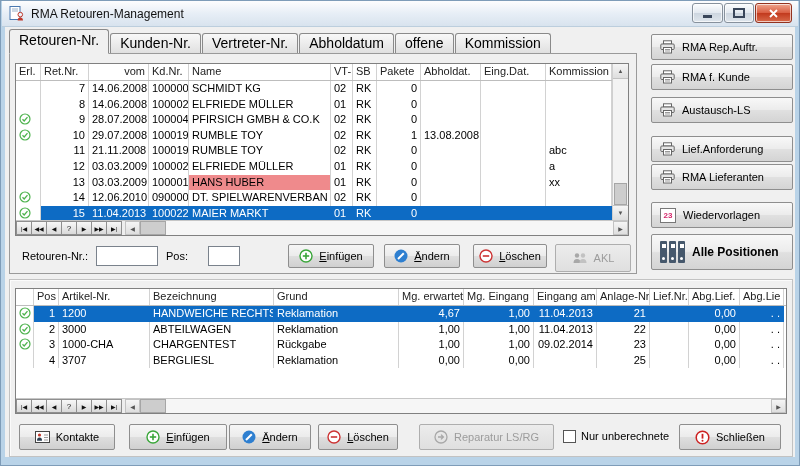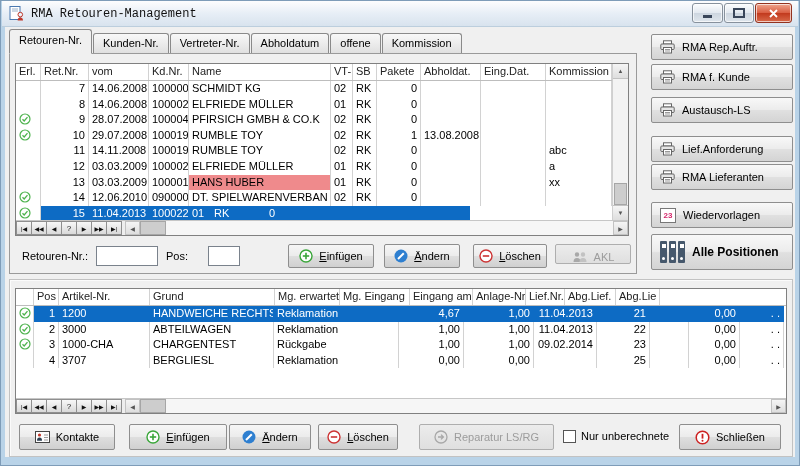--- a/index.html
+++ b/index.html
@@ -8,7 +8,7 @@
   #titlebar{position:absolute;left:1px;top:0;right:1px;height:26px;
     background:linear-gradient(#fdfdfe,#e7eef6 50%,#d8e3ee);border-bottom:1px solid #bccedd;
     display:flex;align-items:center;padding-left:7px;box-sizing:border-box;}
-  #title-text{margin-left:6px;font-size:12px;color:#111;font-family:Liberation Mono, monospace;}
+  #title-text{margin-left:6px;font-size:12px;color:#111;}
   #wctrls{position:absolute;right:6px;top:2px;display:flex;gap:1px;}
   .wbtn{height:18px;border:1px solid #87919c;border-radius:3px;display:flex;align-items:center;justify-content:center;
     background:linear-gradient(#fcfdfe,#e3e9f0 48%,#cdd6e0 52%,#dfe6ed);box-shadow:inset 0 0 0 1px rgba(255,255,255,.65);}

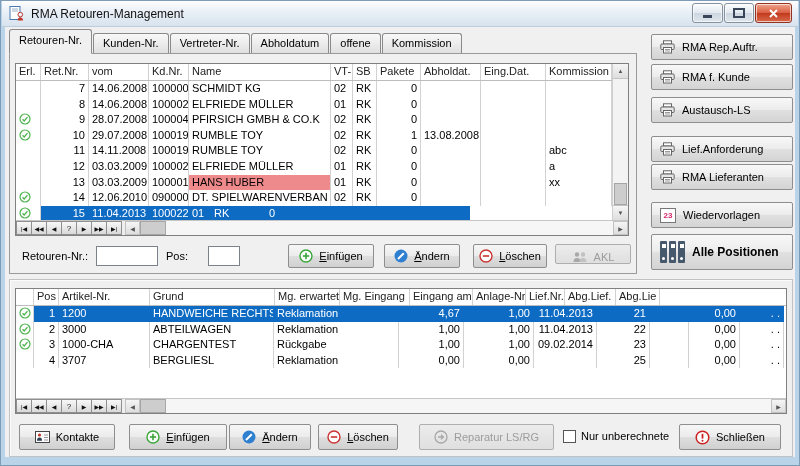--- a/index.html
+++ b/index.html
@@ -20,7 +20,7 @@
 
   
   #tabbar{position:absolute;left:4px;top:3px;height:23px;display:flex;align-items:flex-end;z-index:4;}
-  .tab{height:19px;line-height:18px;padding:0 9px;font-size:11px;color:#000;
+  .tab{height:19px;line-height:18px;padding:0 9px;font-size:14px;color:#000;
     background:linear-gradient(#f8f8f8,#e0e0e0);border:1px solid #8a8a8a;border-bottom:none;
     border-radius:3px 3px 0 0;margin-right:1px;}
   .tab.active{height:23px;line-height:21px;background:#f0f0f0;z-index:5;margin-bottom:-1px;border-bottom:1px solid #f0f0f0;}

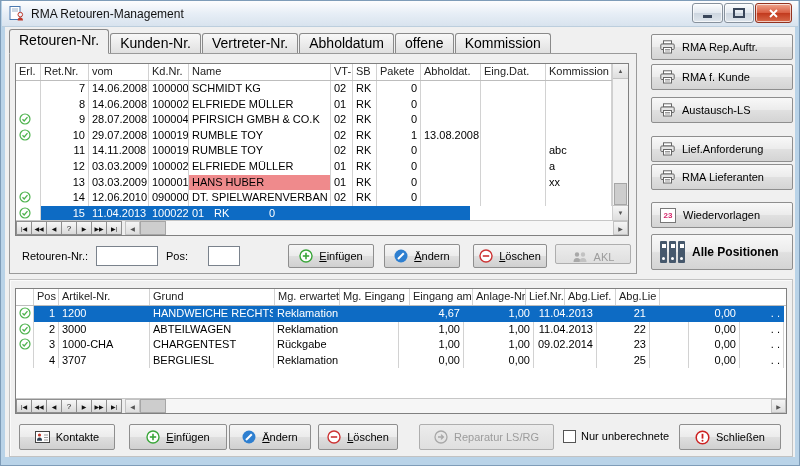--- a/index.html
+++ b/index.html
@@ -41,7 +41,7 @@
   .g1 .c0{width:25px}.g1 .c1{width:48px}.g1 .c2{width:60px}.g1 .c3{width:40px}.g1 .c4{width:142px}
   .g1 .c5{width:22px}.g1 .c6{width:24px}.g1 .c7{width:44px}.g1 .c8{width:60px}.g1 .c9{width:65px}.g1 .c10{width:66px}
   .g1 .gbody .c1,.g1 .gbody .c2,.g1 .gbody .c3,.g1 .gbody .c7{text-align:right;}
-  .g1 .ghead .c2{text-align:left;}
+  .g1 .ghead .c2{text-align:right;}
   .g2 .c0{width:18px}.g2 .c1{width:25px}.g2 .c2{width:91px}.g2 .c3{width:124px}.g2 .c4{width:125px}
   .g2 .c5{width:65px}.g2 .c6{width:70px}.g2 .c7{width:63px}.g2 .c8{width:53px}.g2 .c9{width:39px}
   .g2 .c10{width:51px}.g2 .c11{width:44px}

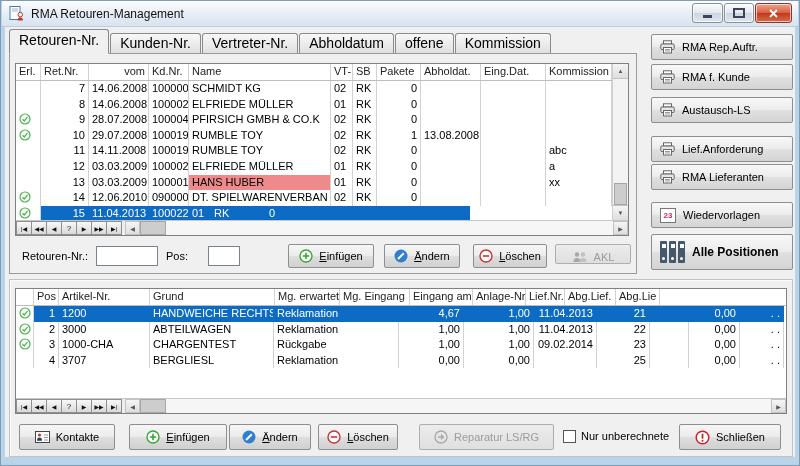--- a/index.html
+++ b/index.html
@@ -212,7 +212,7 @@
                 <div class="grow">
                   <div class="gc c0 ind"></div>
                   <div class="gc c1">11</div>
-                  <div class="gc c2">14.11.2008</div>
+                  <div class="gc c2">21.11.2008</div>
                   <div class="gc c3">100019</div>
                   <div class="gc c4">RUMBLE TOY</div>
                   <div class="gc c5">02</div>

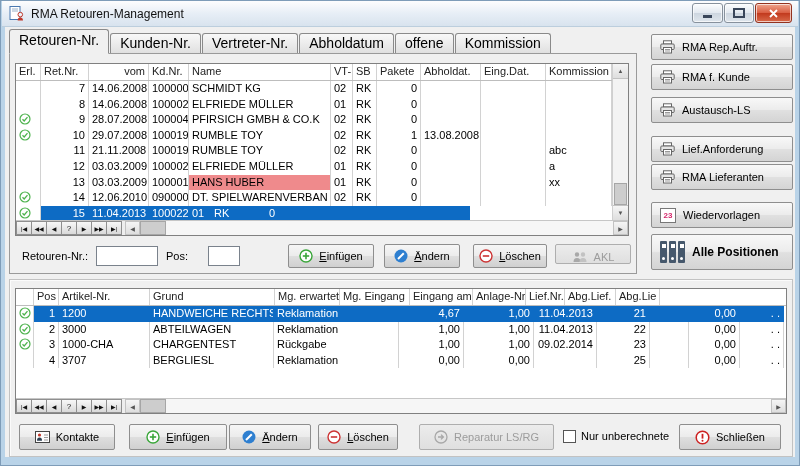--- a/index.html
+++ b/index.html
@@ -272,6 +272,7 @@
                   <div class="gc c1">15</div>
                   <div class="gc c2">11.04.2013</div>
                   <div class="gc c3">100022</div>
+                  <div class="gc c4">MAIER MARKT</div>
                   <div class="gc c5">01</div>
                   <div class="gc c6">RK</div>
                   <div class="gc c7">0</div>

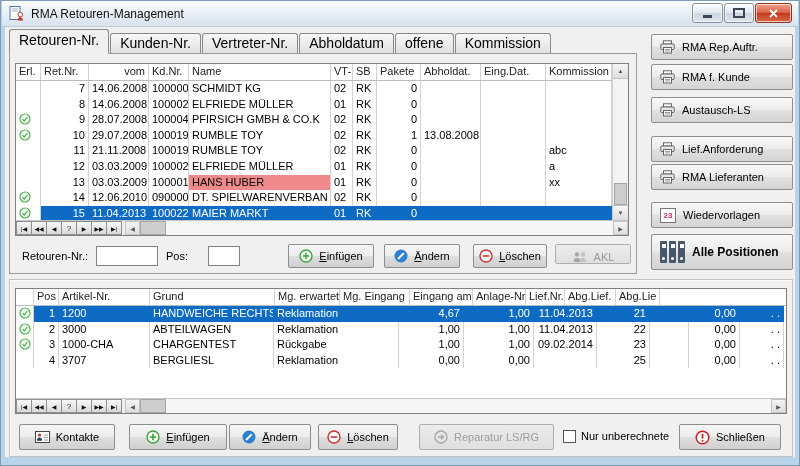--- a/index.html
+++ b/index.html
@@ -338,7 +338,7 @@
           </span>
         <span class="hotkey">Löschen</span>
       </div>
-      <div class="btn disabled" style="left:545px;top:190px;width:76px;height:20px;align-items:flex-end;">
+      <div class="btn disabled" style="left:545px;top:190px;width:76px;height:28px;">
         <span class="ic">
             <svg width="16" height="12" viewBox="0 0 16 12">
               <circle cx="5" cy="3.5" r="2.2" fill="#a8a8a8"></circle>

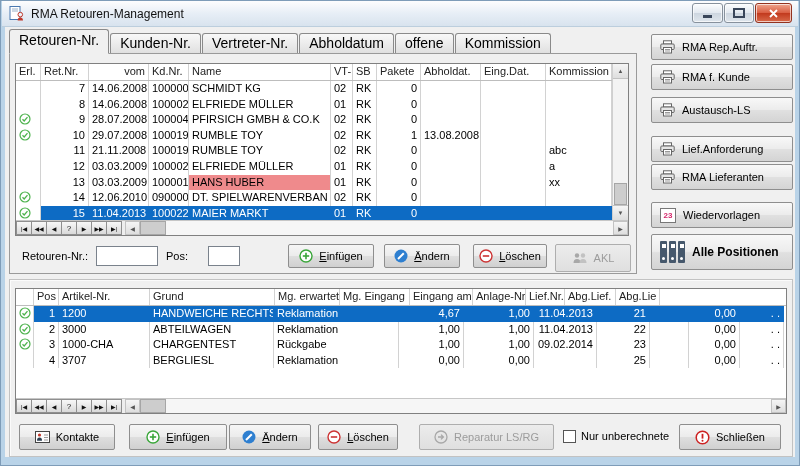--- a/index.html
+++ b/index.html
@@ -424,6 +424,7 @@
                 <div class="gc c0"></div>
                 <div class="gc c1">Pos</div>
                 <div class="gc c2">Artikel-Nr.</div>
+                <div class="gc c3">Bezeichnung</div>
                 <div class="gc c4">Grund</div>
                 <div class="gc c5">Mg. erwartet</div>
                 <div class="gc c6">Mg. Eingang</div>

